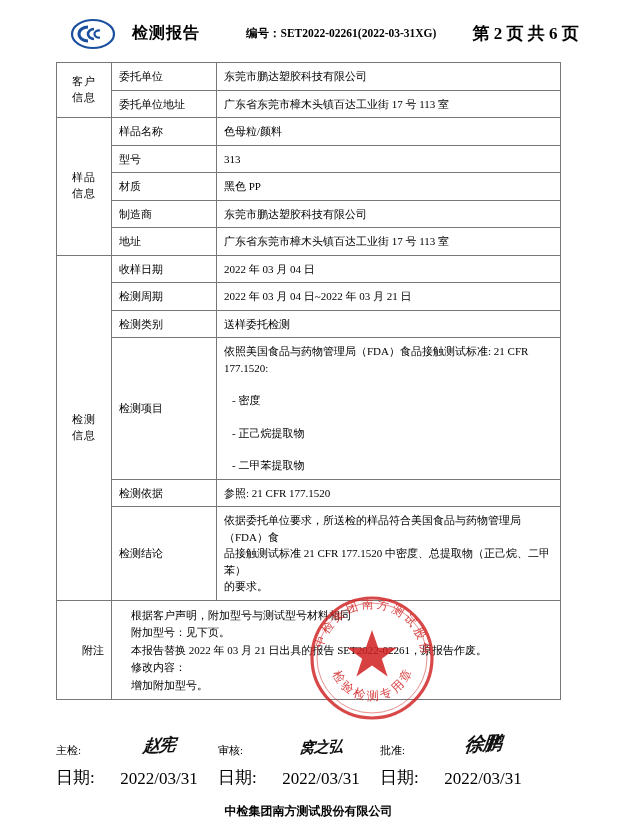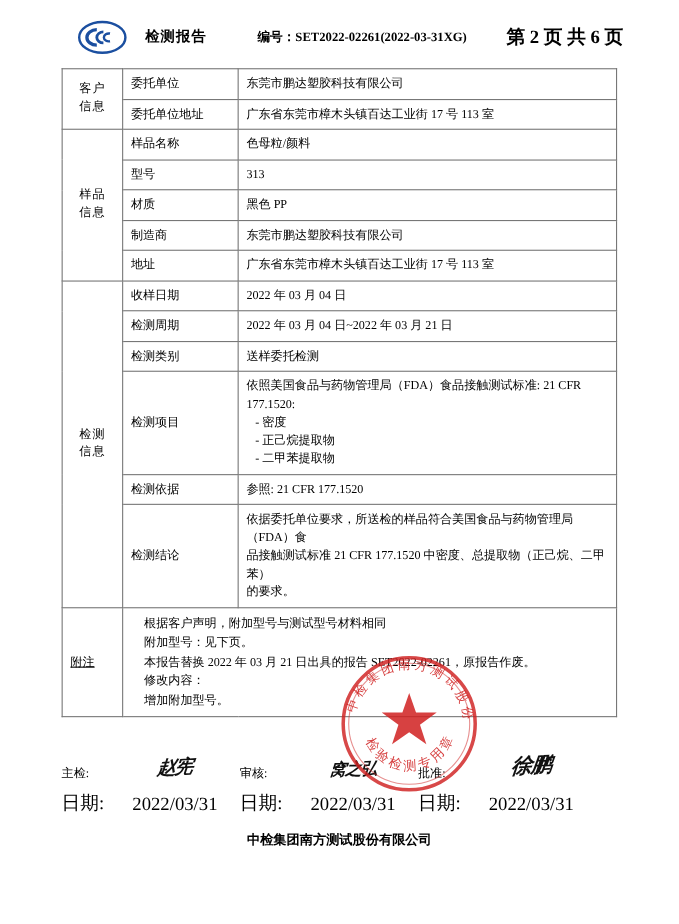--- a/index.html
+++ b/index.html
@@ -37,7 +37,7 @@
   }
   .logo svg { display:block; }
   .hdr-title {
-    font-size: 13px;
+    font-size: 16px;
     font-weight: bold;
     margin-left: 16px;
     letter-spacing: 1px;

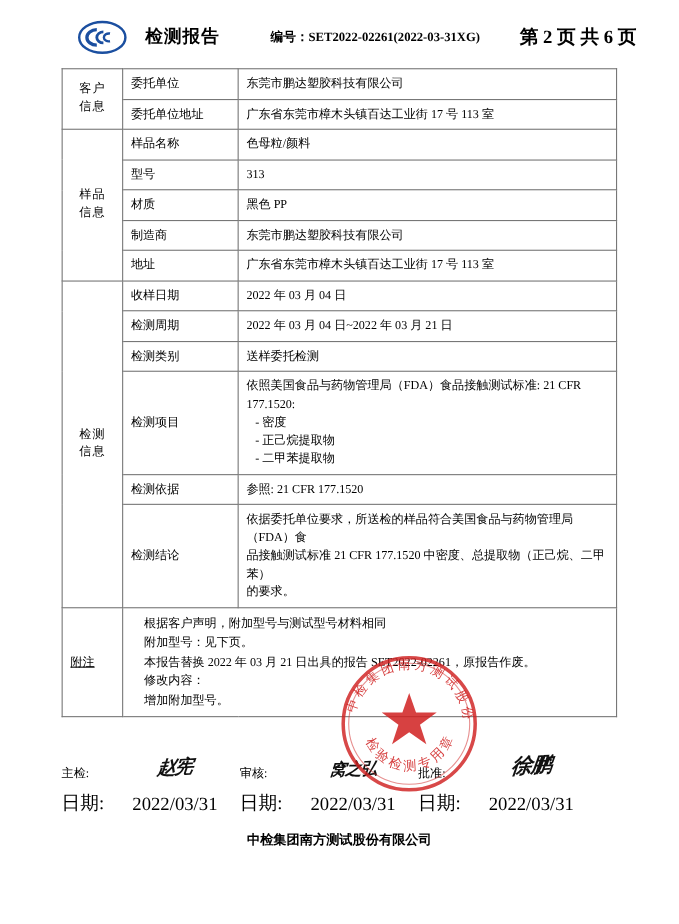--- a/index.html
+++ b/index.html
@@ -92,7 +92,7 @@
     padding: 0;
   }
   .proj-list div { white-space: nowrap; }
-  .indent { padding-left: 8px; }
+  .indent { padding-left: 8px; margin-top: 16px; }
 
   td.note-label {
     width: 40px;

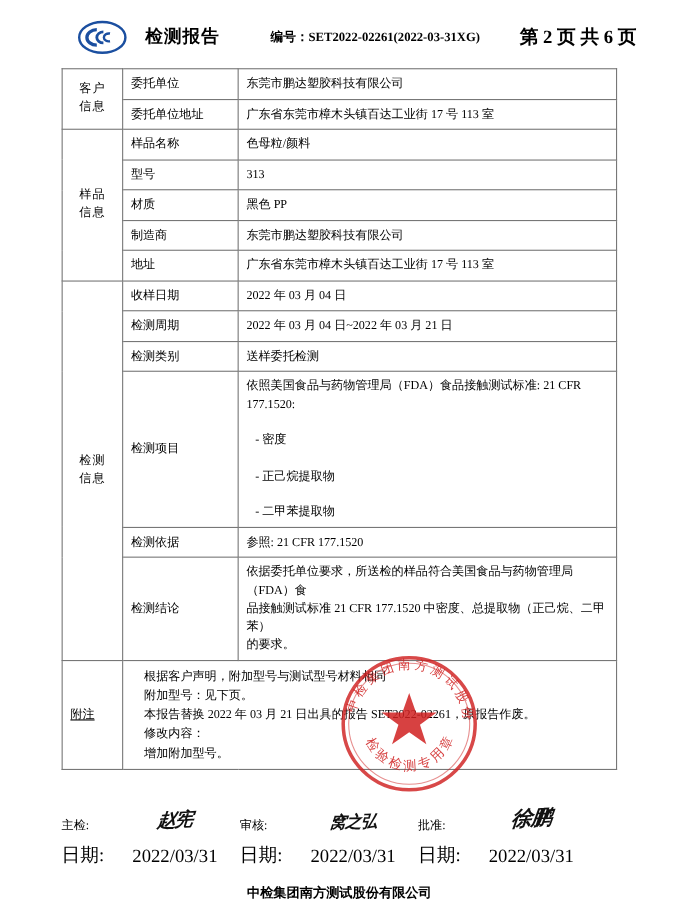--- a/index.html
+++ b/index.html
@@ -96,9 +96,8 @@
 
   td.note-label {
     width: 40px;
-    text-align: left;
+    text-align: right;
     vertical-align: middle;
-    text-decoration: underline;
   }
   td.note-body {
     padding: 6px 7px;

